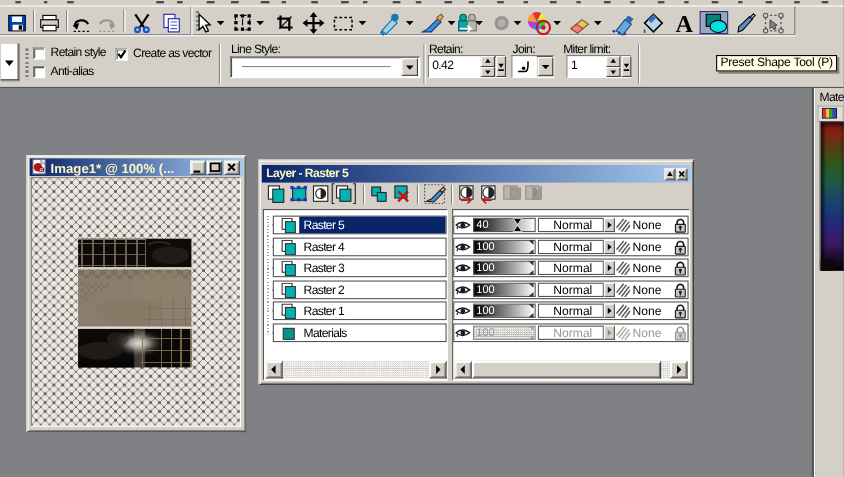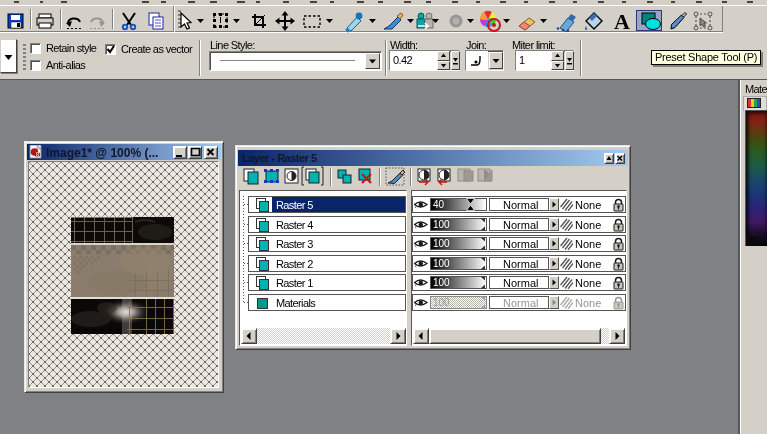--- a/index.html
+++ b/index.html
@@ -283,7 +283,7 @@
     <path d="M4 6.5 l7 0 l-3.5 4 z" fill="#000"></path>
   </svg>
 
-<div class="abs txt" style="left:390px;top:39px">Width:</div>
+<div class="abs txt" style="left:390px;top:39px">Retain:</div>
 <div class="abs sunk" style="left:389px;top:50px;width:71px;height:21px;background:#d4d0c8"></div>
 <div class="abs" style="left:390px;top:51px;width:47px;height:19px;background:#fff"></div>
 <div class="abs txt" style="left:393px;top:54px">0.42</div>

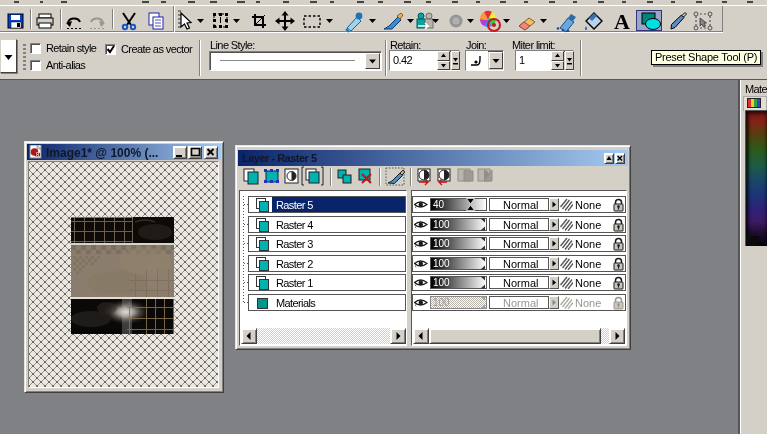--- a/index.html
+++ b/index.html
@@ -9,7 +9,7 @@
 .out2{box-shadow:inset 1px 1px 0 #fff, inset -1px -1px 0 #808080}
 .sunk{border:1px solid;border-color:#808080 #fff #fff #808080;box-shadow:inset 1px 1px 0 #50504c}
 .txt{font-size:11px;color:#000;white-space:nowrap;letter-spacing:-0.6px}
-.wtitle{font-size:11px;font-weight:bold;color:#0f172a;white-space:nowrap}
+.wtitle{font-size:11px;font-weight:bold;color:#fef9c3;white-space:nowrap}
 </style></head>
 <body>
 

